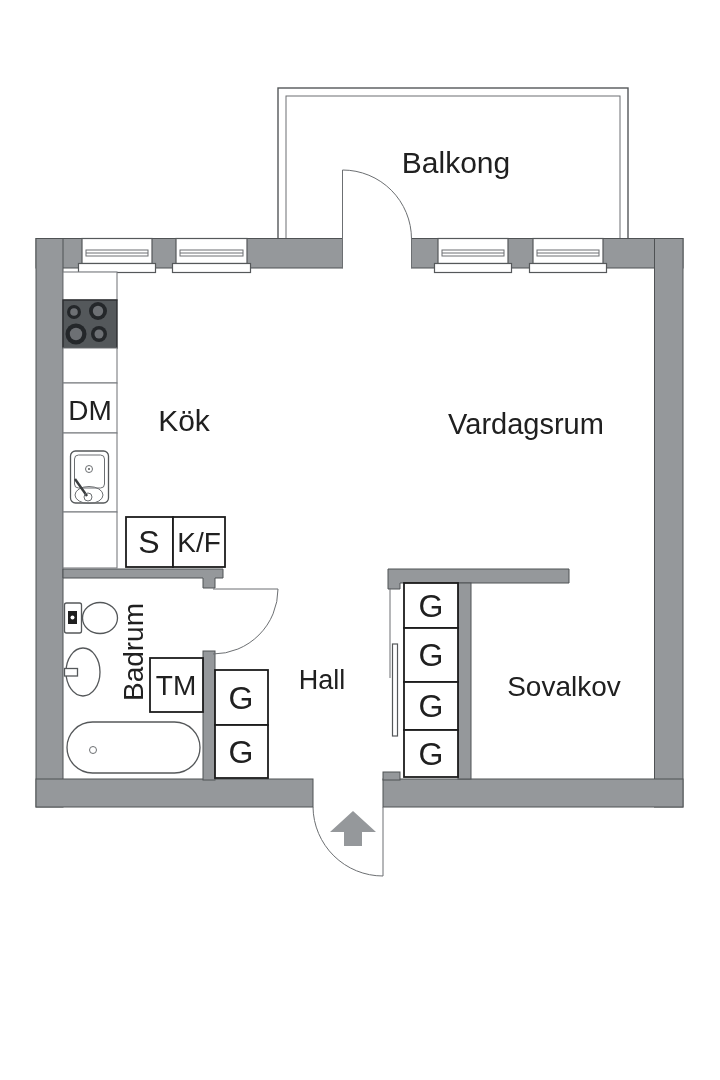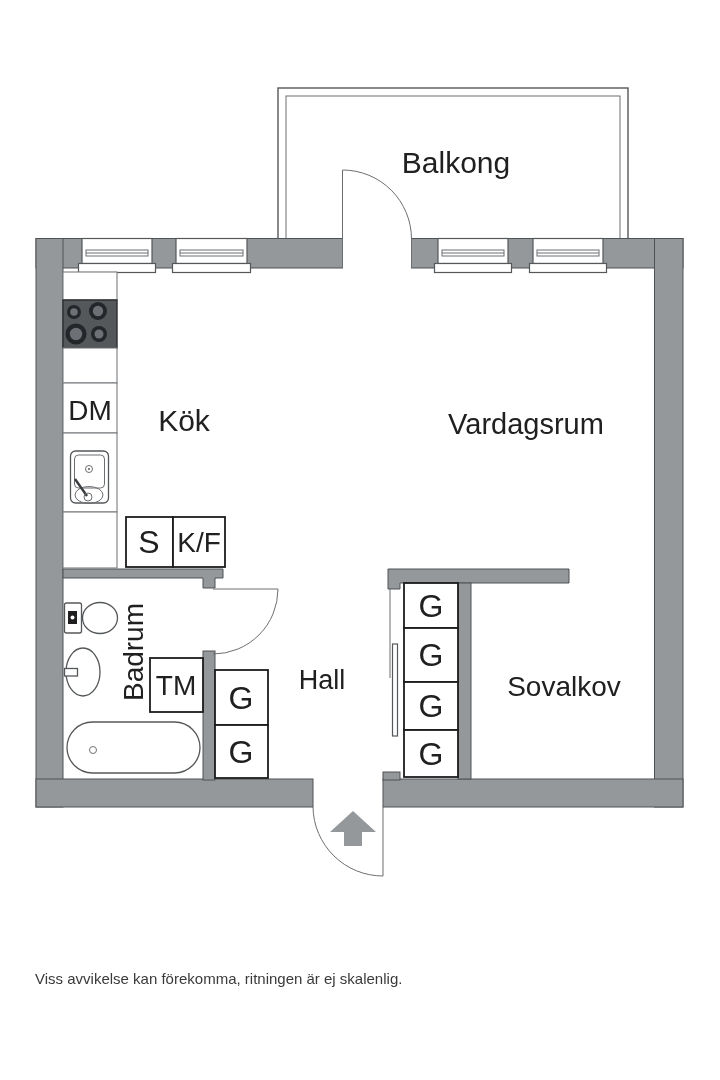--- a/index.html
+++ b/index.html
@@ -169,7 +169,6 @@
   <text x="564" y="696" font-size="28" class="lbl">Sovalkov</text>
 </svg>
 
-<div id="footer-note">Viss avvikelse kan förekomma, ritningen är ej skalenlig.</div>
 </div>
 
 </body></html>

